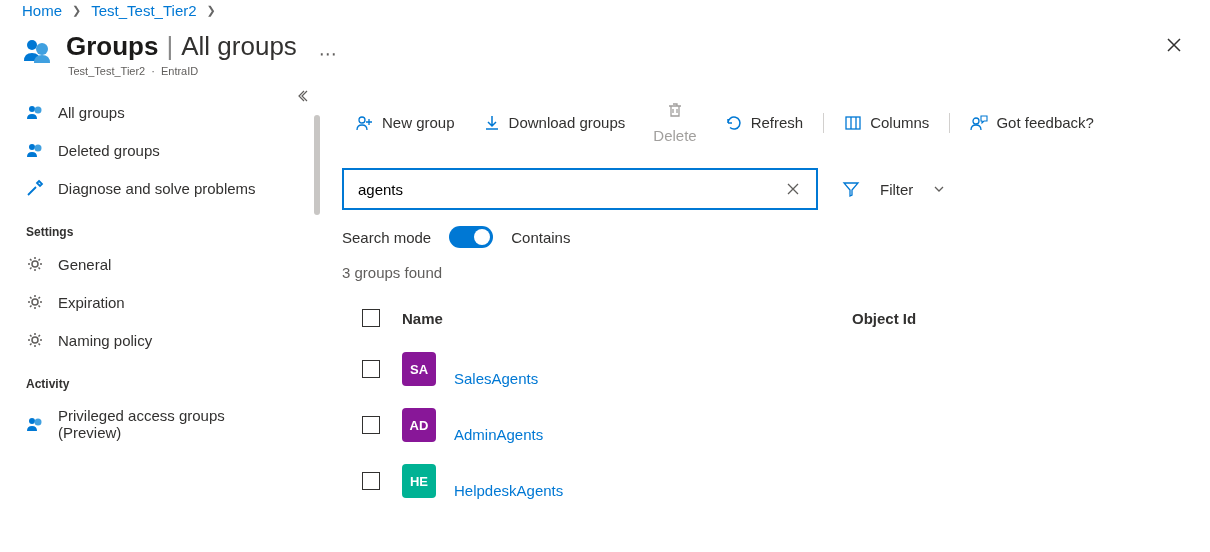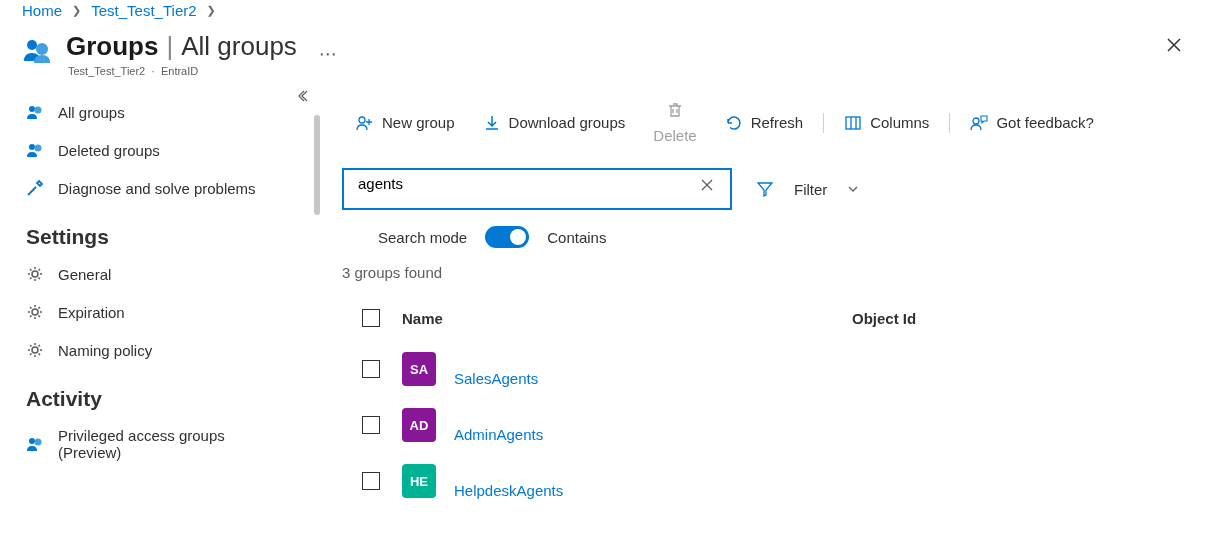--- a/index.html
+++ b/index.html
@@ -119,9 +119,9 @@
     .search-row { display: flex; align-items: center; gap: 16px; margin-bottom: 16px; }
     .search-box {
       display: flex;
-      align-items: flex-end;
+      align-items: center;
       border: 2px solid #0078d4;
-      width: 390px;
+      width: 476px;
       height: 42px;
       padding: 12px 10px;
     }

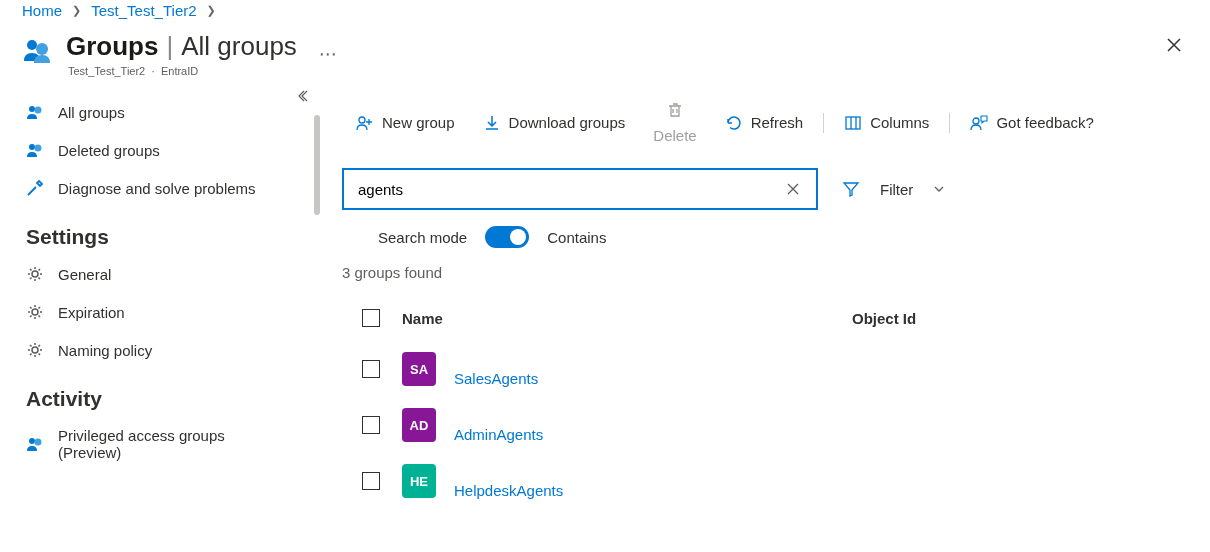--- a/index.html
+++ b/index.html
@@ -87,7 +87,7 @@
     }
     .nav-icon { width: 18px; height: 18px; display: flex; align-items: center; justify-content: center; }
     .section-label {
-      font-size: 21px;
+      font-size: 12px;
       font-weight: 600;
       padding: 18px 8px 6px 8px;
       color: #323130;

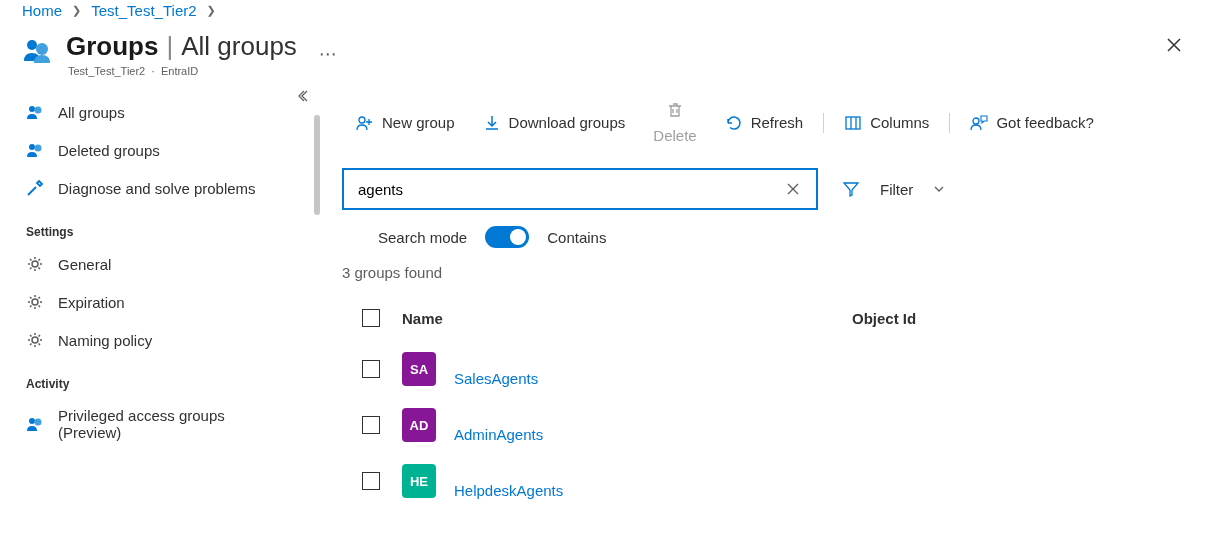--- a/index.html
+++ b/index.html
@@ -135,7 +135,7 @@
     }
     .clear-btn { font-size: 16px; cursor: pointer; color: #605e5c; padding: 4px 6px; }
     .filter-btn { display: flex; align-items: center; gap: 20px; cursor: pointer; font-size: 15px; padding: 6px 8px; }
-    .meta-row { display: flex; align-items: center; gap: 18px; margin-bottom: 16px; font-size: 15px; margin-left: 36px; }
+    .meta-row { display: flex; align-items: center; gap: 18px; margin-bottom: 16px; font-size: 15px; }
     .toggle {
       width: 44px; height: 22px;
       background: #0078d4;

